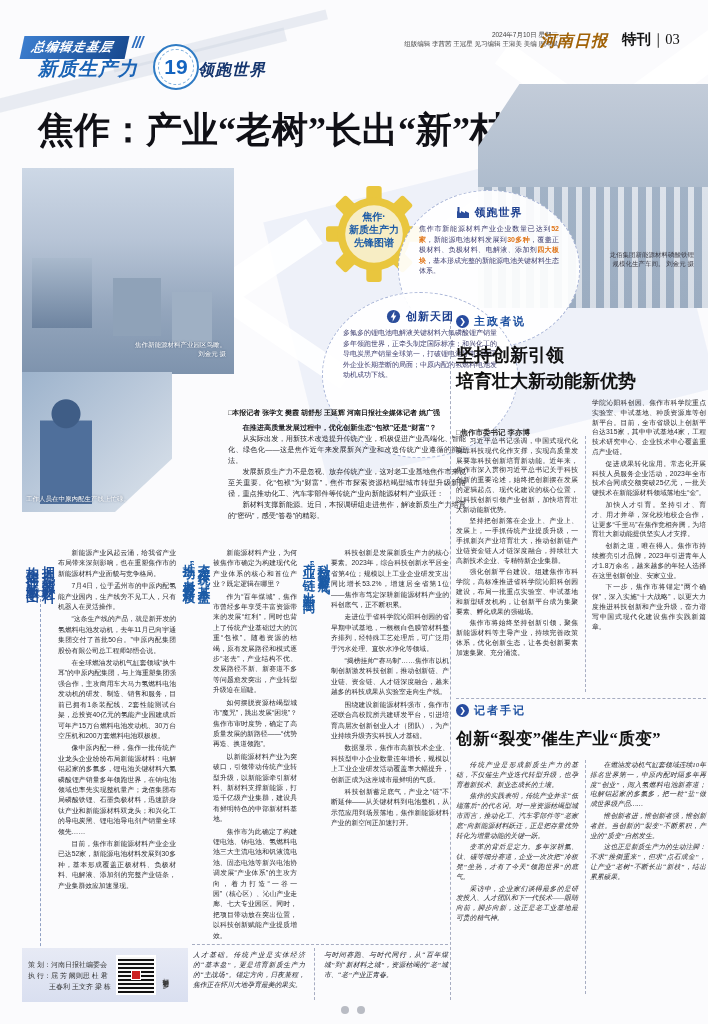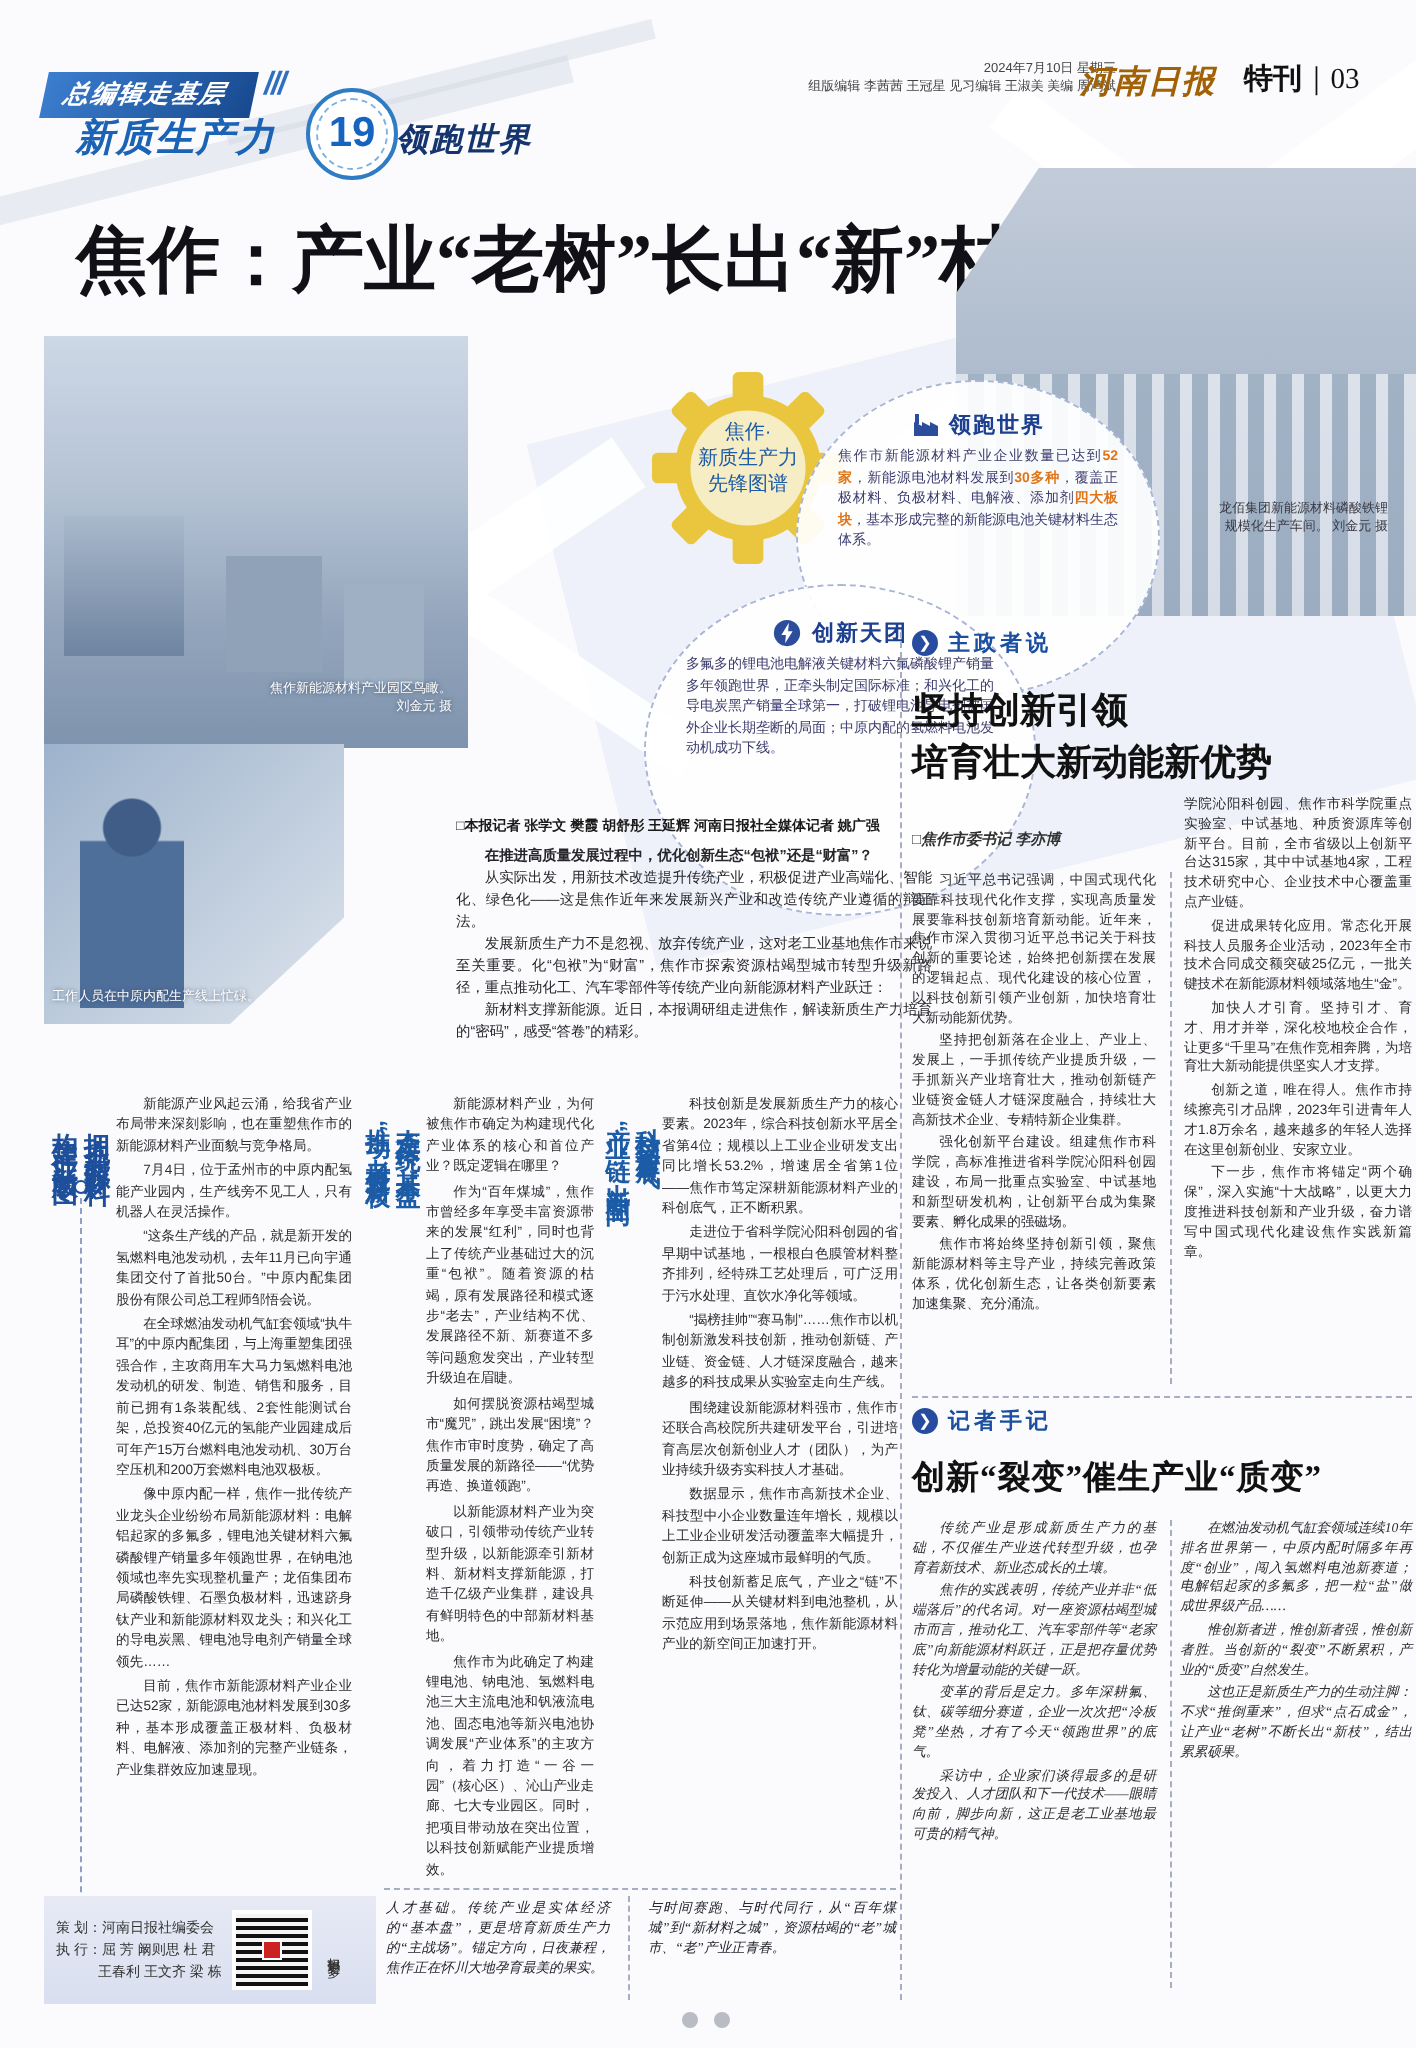--- a/index.html
+++ b/index.html
@@ -70,7 +70,7 @@
   .gear{left:326px;top:186px;width:96px;height:96px;}
   .gear svg{position:absolute;left:0;top:0;}
   .gear-label{position:absolute;left:6px;top:24px;width:84px;text-align:center;
-    font-size:10px;font-weight:400;color:#1c5ba6;line-height:13px;white-space:pre-line;}
+    font-size:10px;font-weight:700;color:#1c5ba6;line-height:13px;white-space:pre-line;}
   .info-card{position:absolute;background:rgba(255,255,255,.92);border:1px dashed #aab6d8;border-radius:50%;
     color:#3c3c6e;}
   .card-industry{left:398px;top:190px;width:182px;height:158px;padding:14px 20px;box-sizing:border-box;}

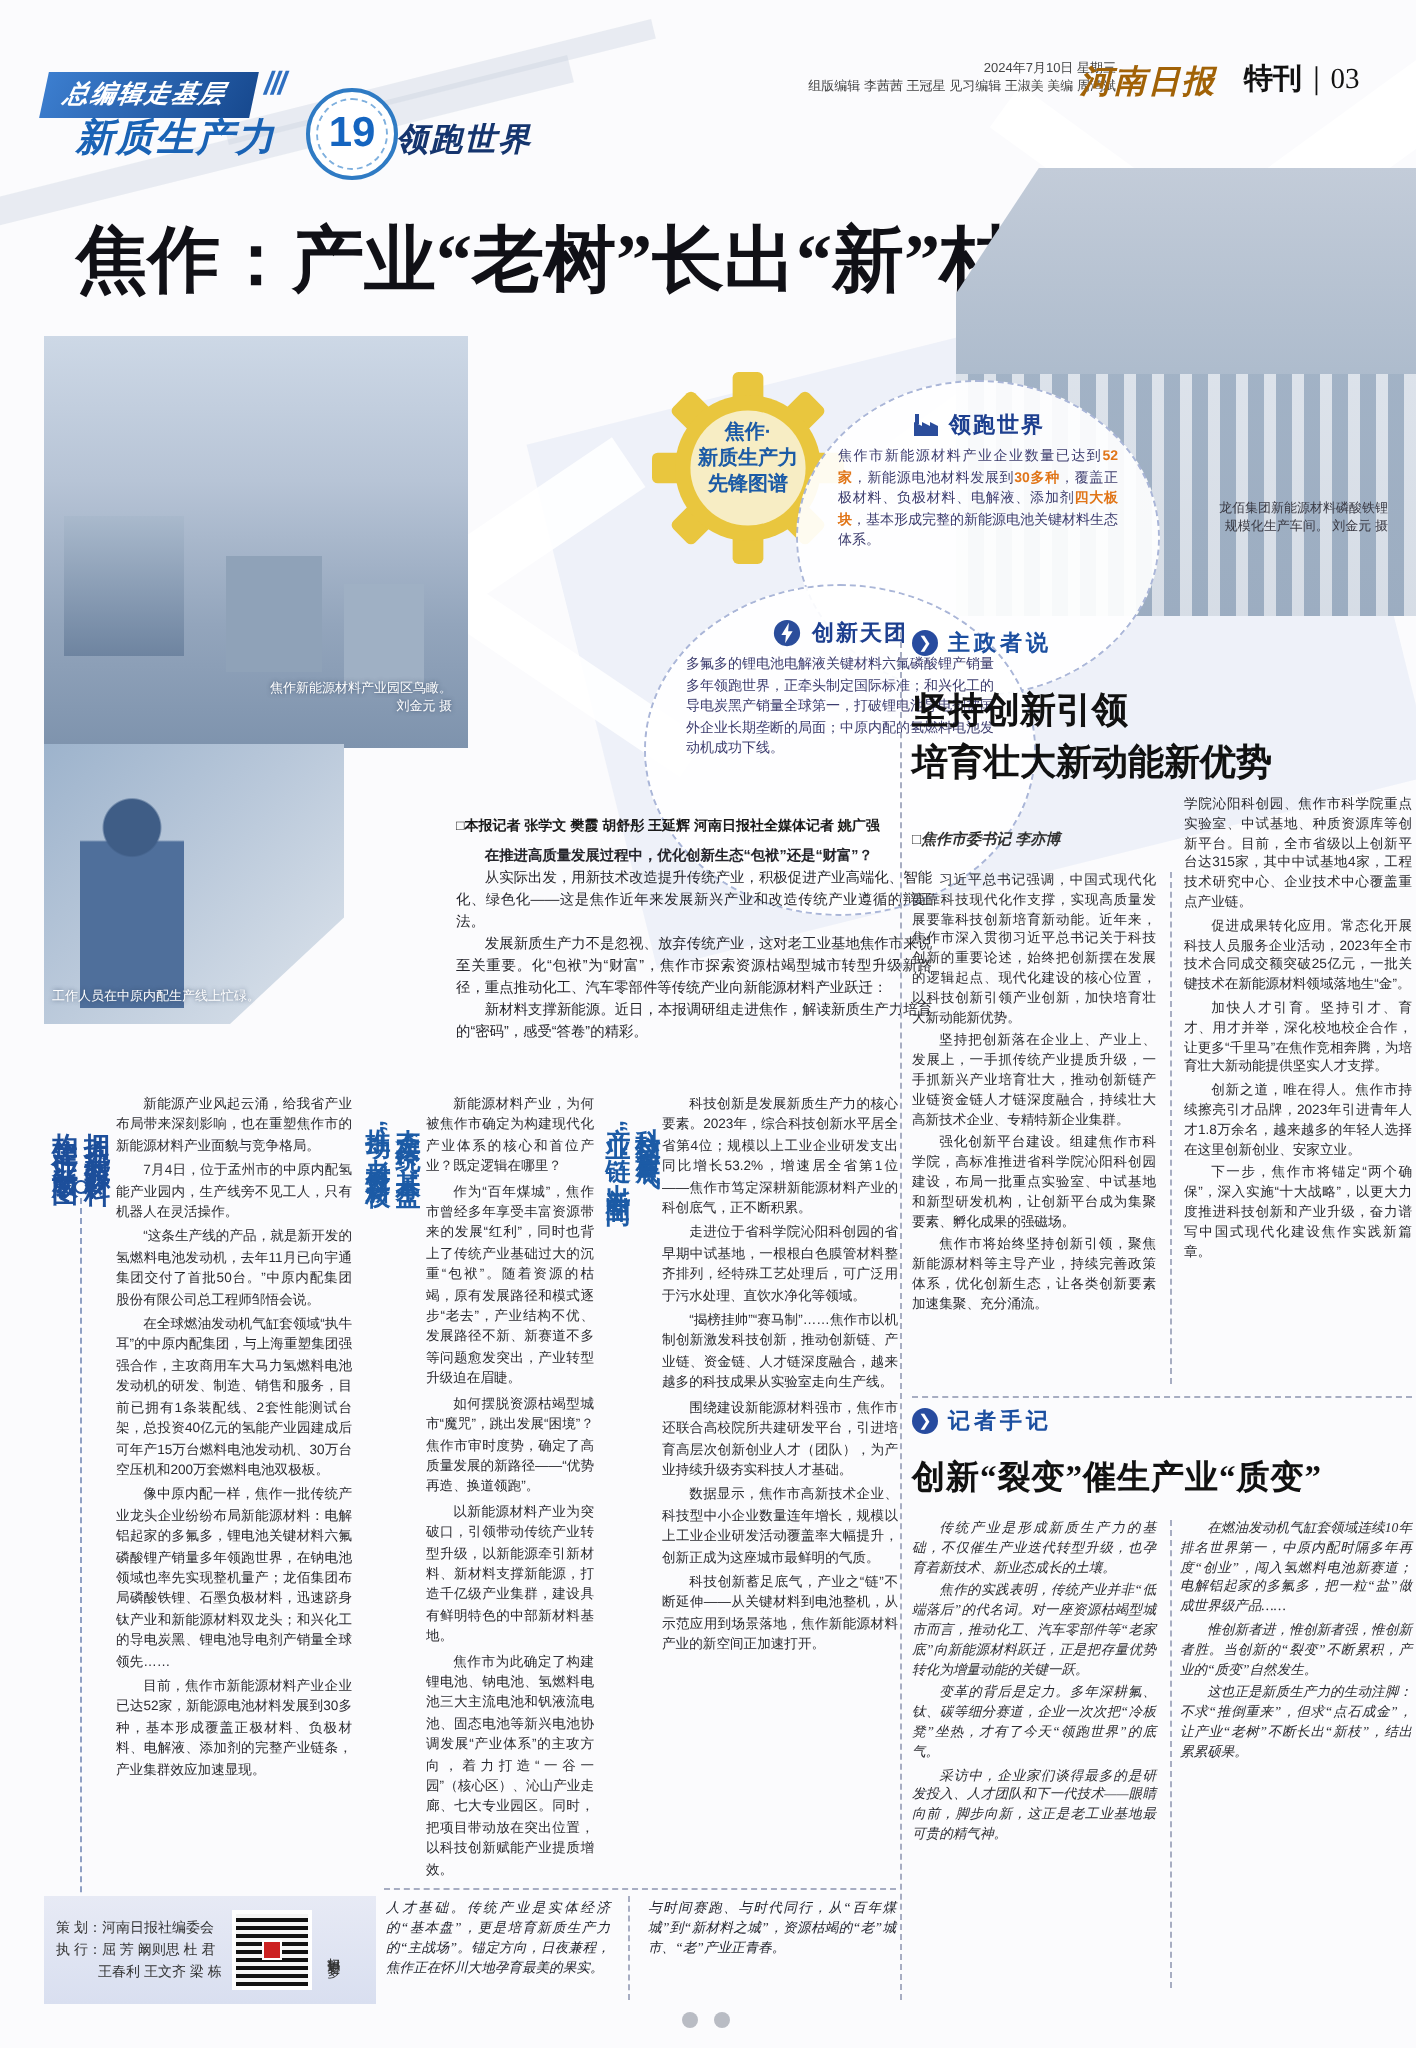--- a/index.html
+++ b/index.html
@@ -104,7 +104,7 @@
   .sec-title{position:absolute;font-family:"Liberation Serif","DejaVu Serif",serif;
     font-weight:900;color:#111;}
   .leader-title{left:456px;top:342px;font-size:18px;line-height:26px;white-space:pre-line;}
-  .leader-byline{left:456px;top:415px;font-size:7.5px;font-weight:bold;color:#333;font-style:italic;}
+  .leader-byline{left:456px;top:428px;font-size:7.5px;font-weight:bold;color:#333;}
   .notes-title{left:456px;top:728px;font-size:16.5px;letter-spacing:.5px;}
   .rcol{position:absolute;font-size:6.8px;line-height:9.8px;color:#2b2b30;}
   .rcol p{margin:0 0 2px;text-indent:2em;text-align:justify;}

